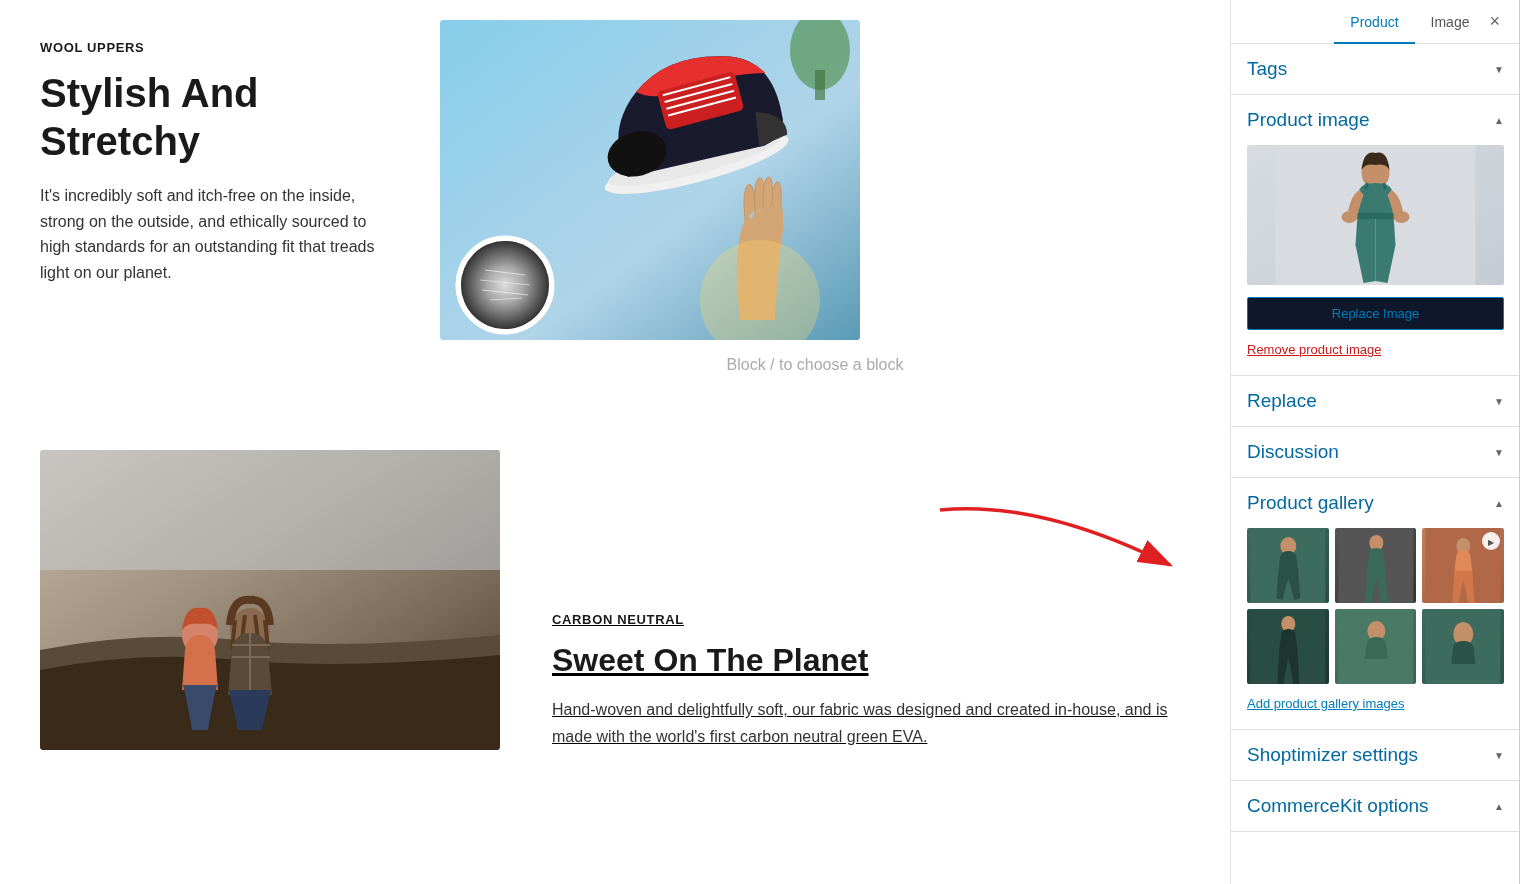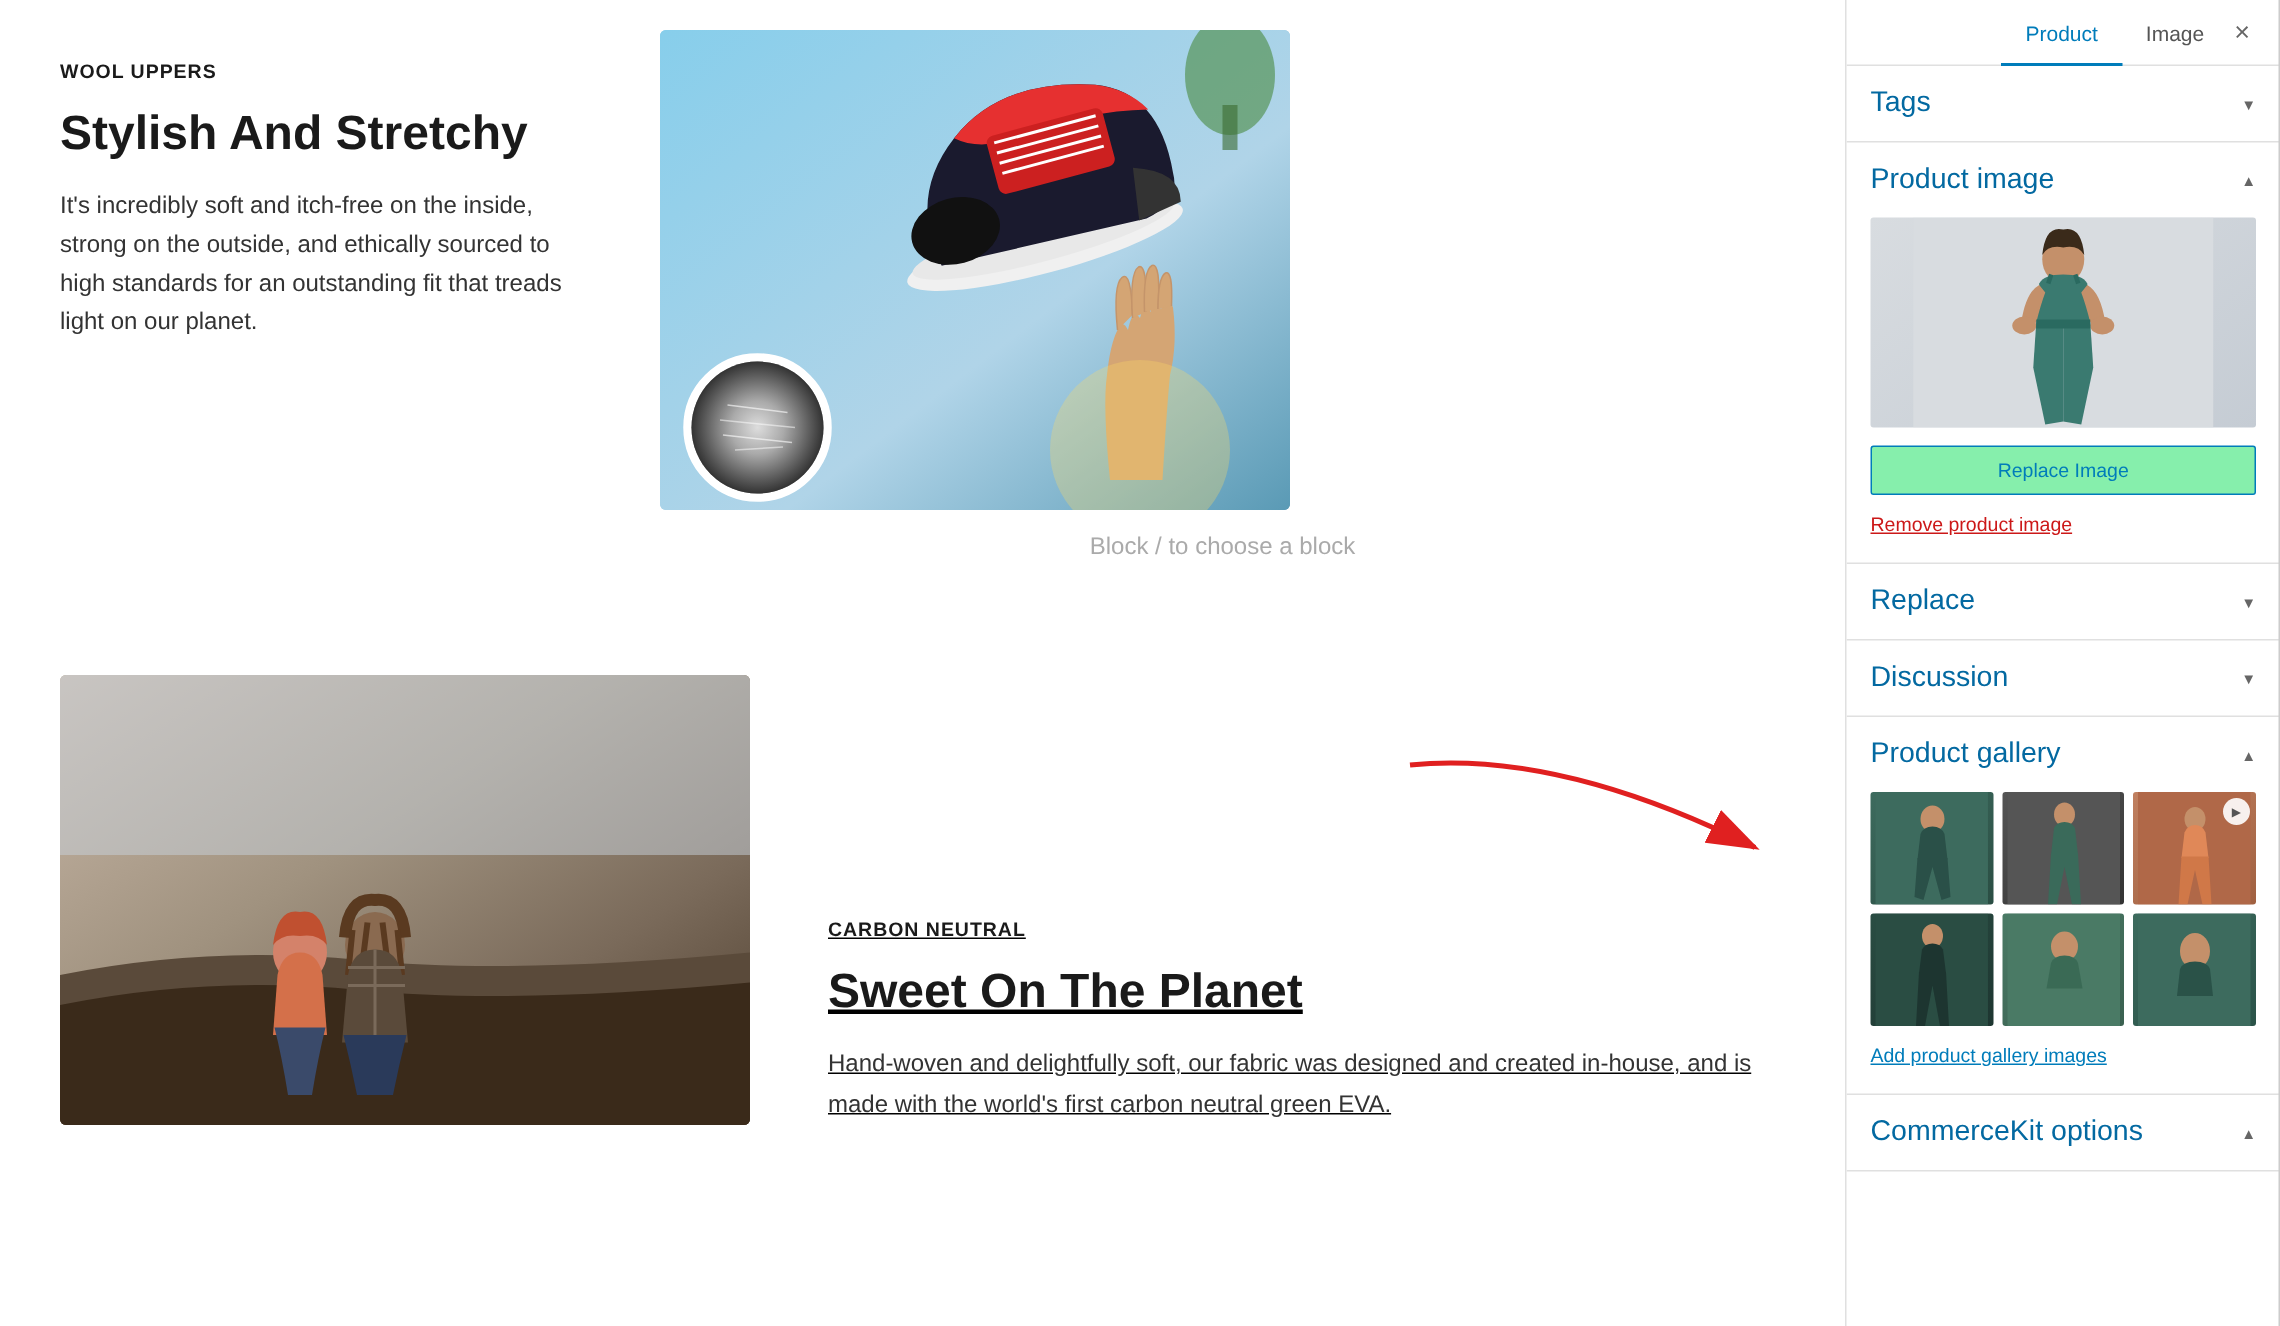--- a/index.html
+++ b/index.html
@@ -35,7 +35,7 @@
     }
 
     .section-1-heading {
-      font-size: 32px;
+      font-size: 40px;
       font-weight: 700;
       color: #1a1a1a;
       margin-bottom: 18px;

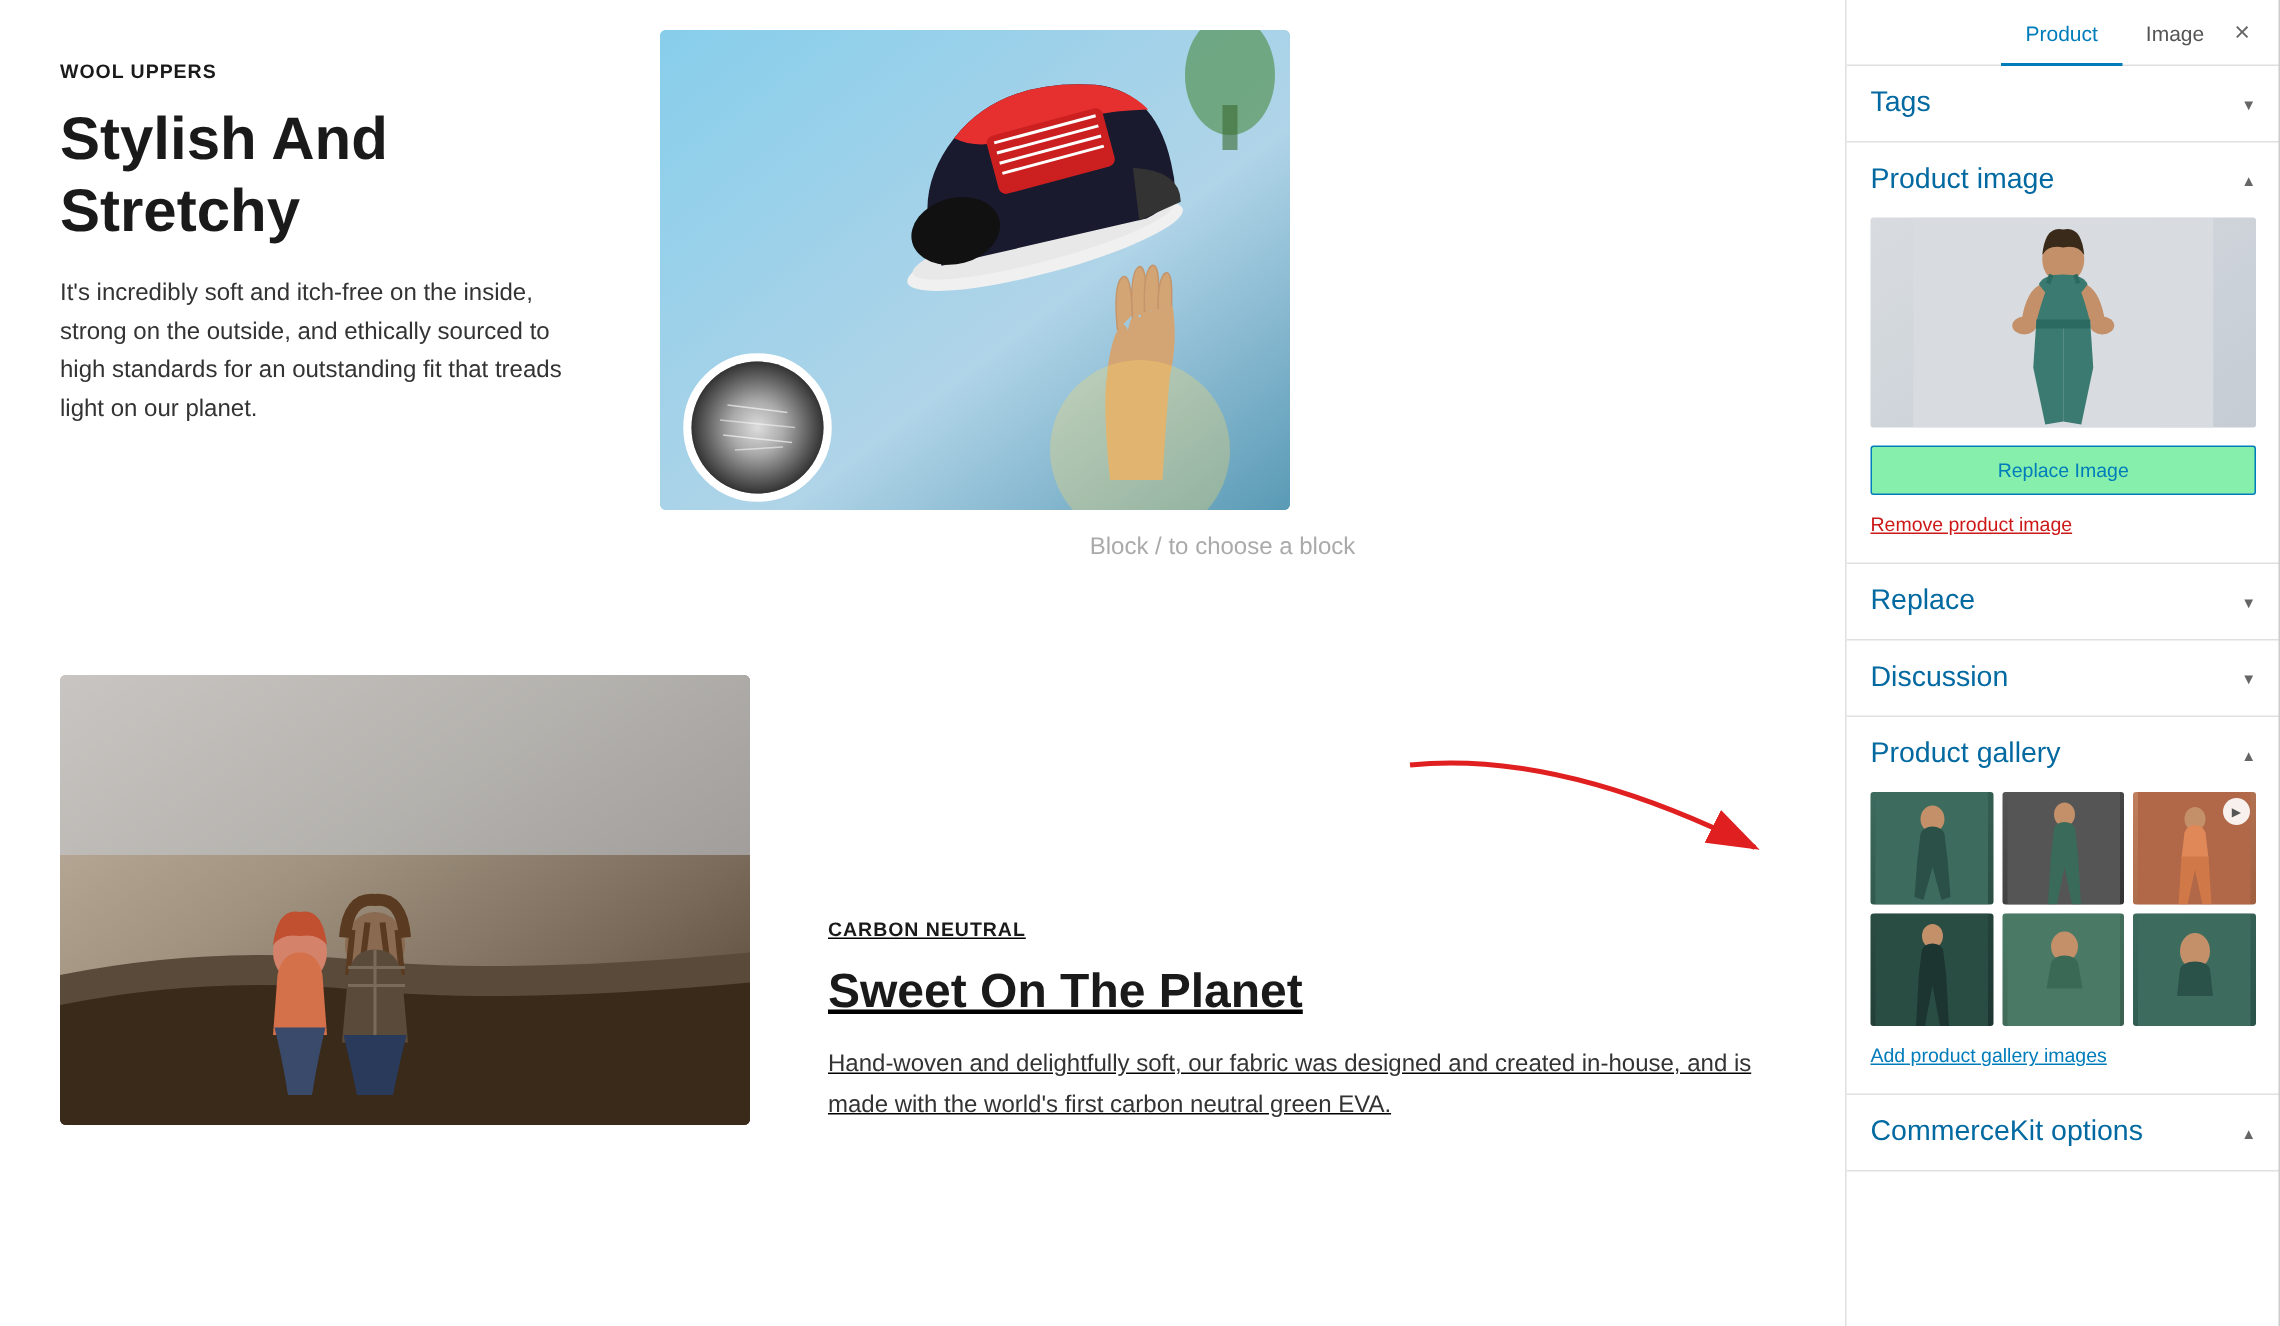--- a/index.html
+++ b/index.html
@@ -213,7 +213,7 @@
       width: 100%;
       padding: 8px 12px;
       border: 1px solid #007cba;
-      background: #86efac;
+      background: #0f172a;
       color: #007cba;
       font-size: 13px;
       font-weight: 500;

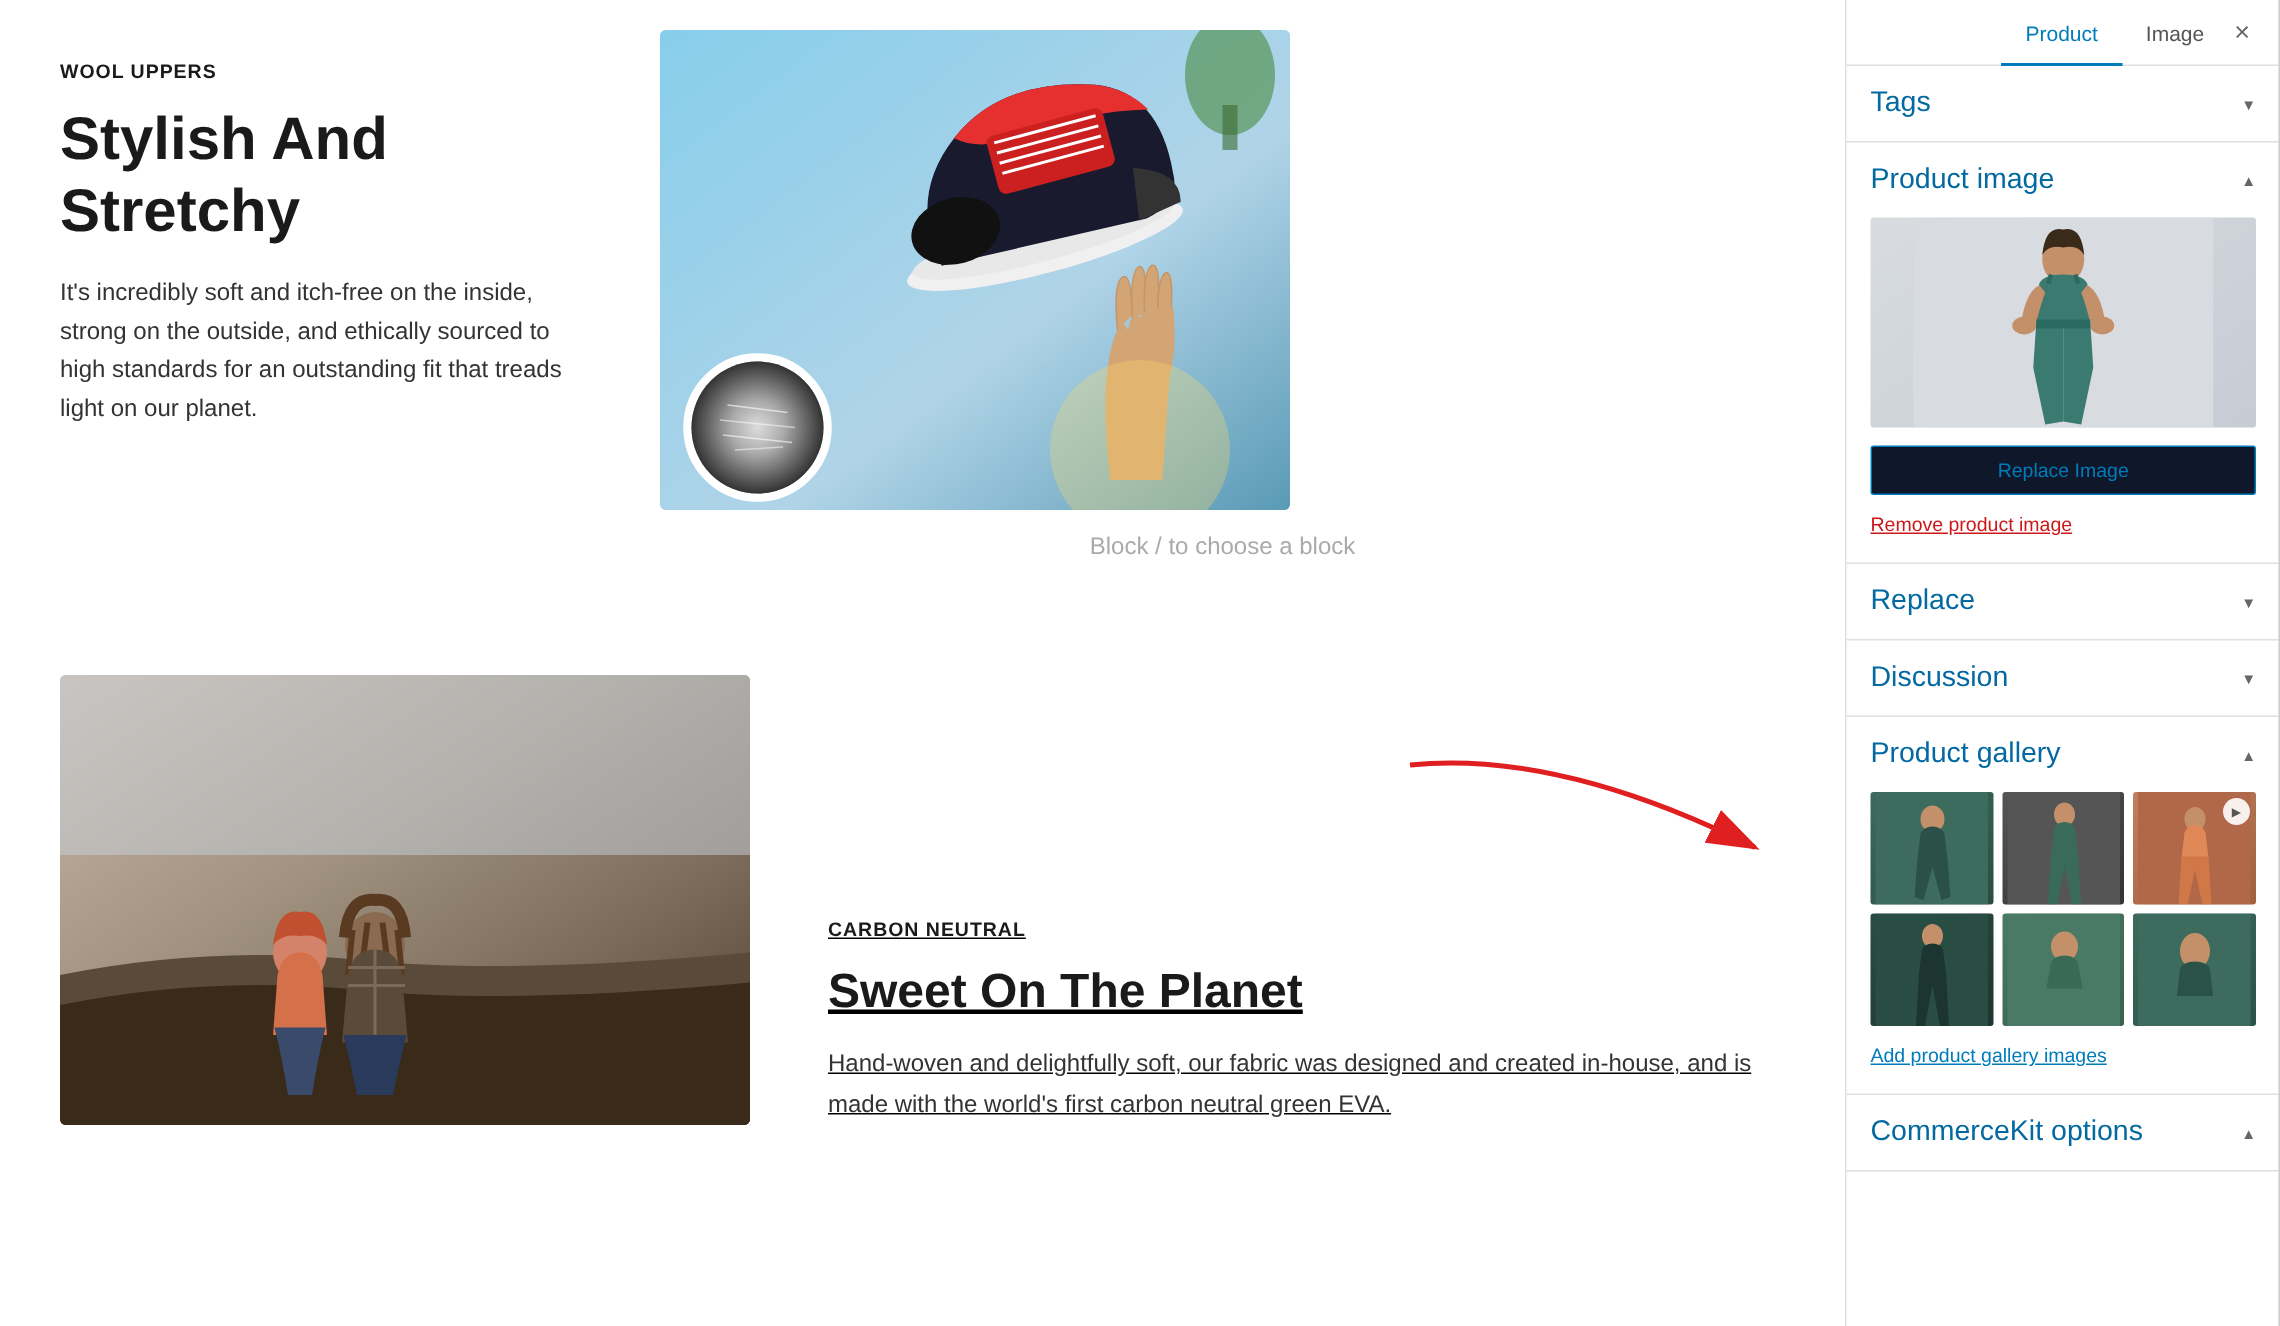--- a/index.html
+++ b/index.html
@@ -579,6 +579,12 @@
     </div>
   </div>
 
+  <div class="sidebar-section shoptimizer-section">
+    <div class="sidebar-section-header">
+      <span>Shoptimizer settings</span>
+      <span class="chevron chevron-down"></span>
+    </div>
+  </div>
 
   <div class="sidebar-section commercekit-section">
     <div class="sidebar-section-header">

